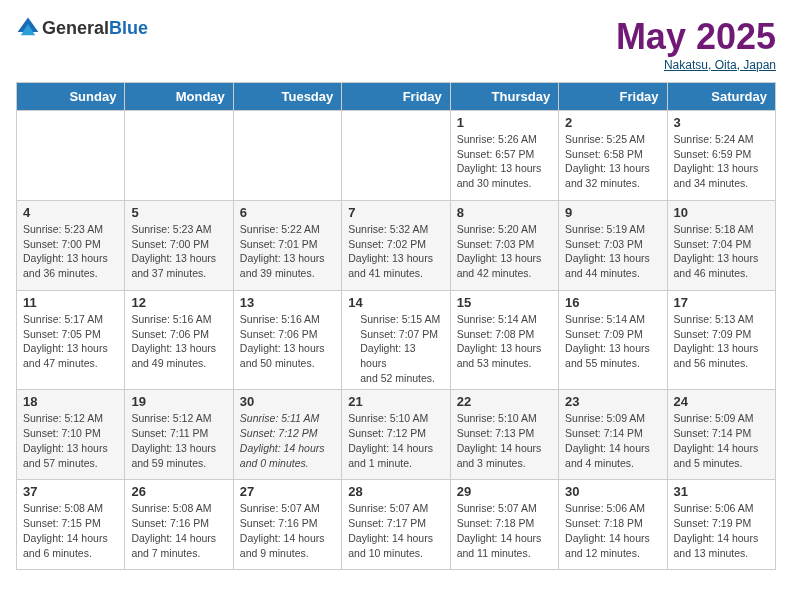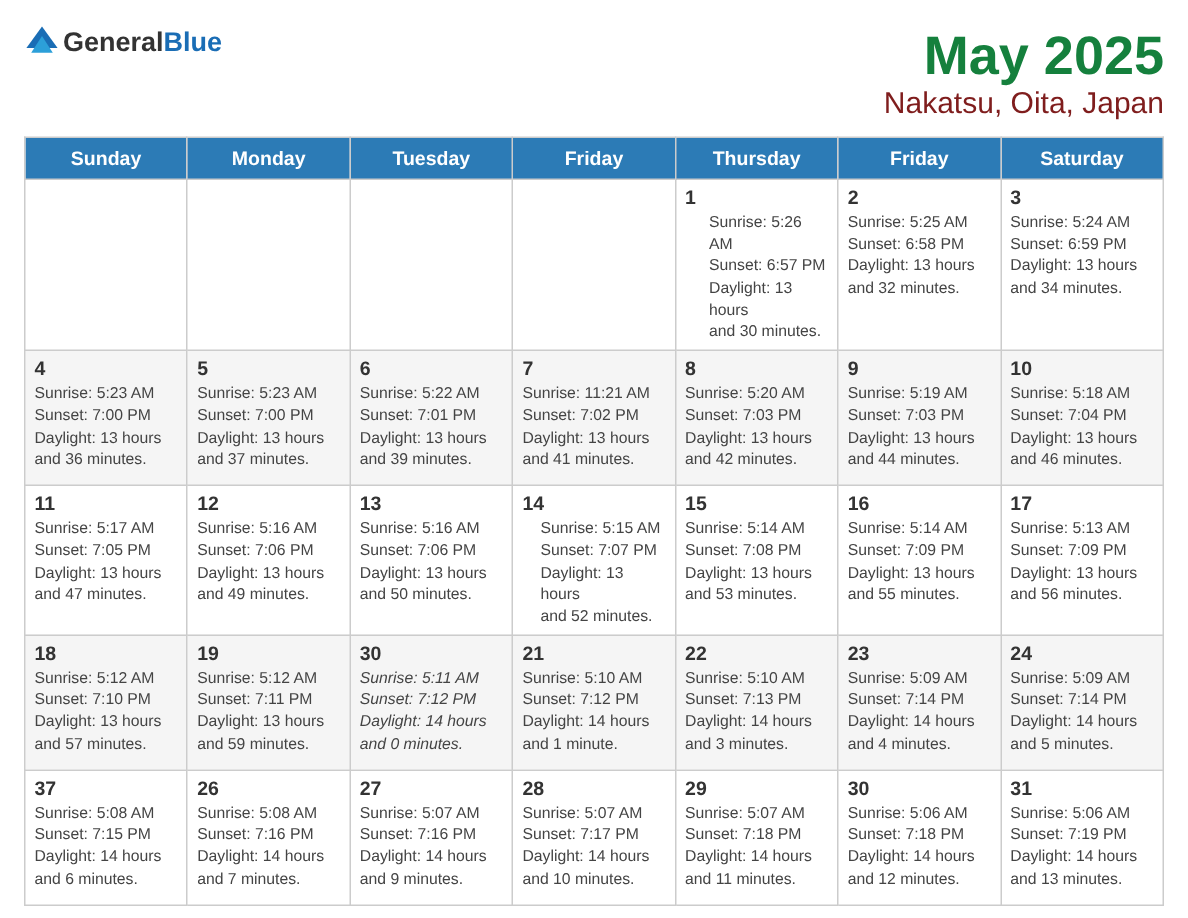--- a/index.html
+++ b/index.html
@@ -31,7 +31,7 @@
     .month-title {
       font-size: 36px;
       font-weight: bold;
-      color: #15803d;
+      color: #701a75;
     }
     .location {
       font-size: 20px;

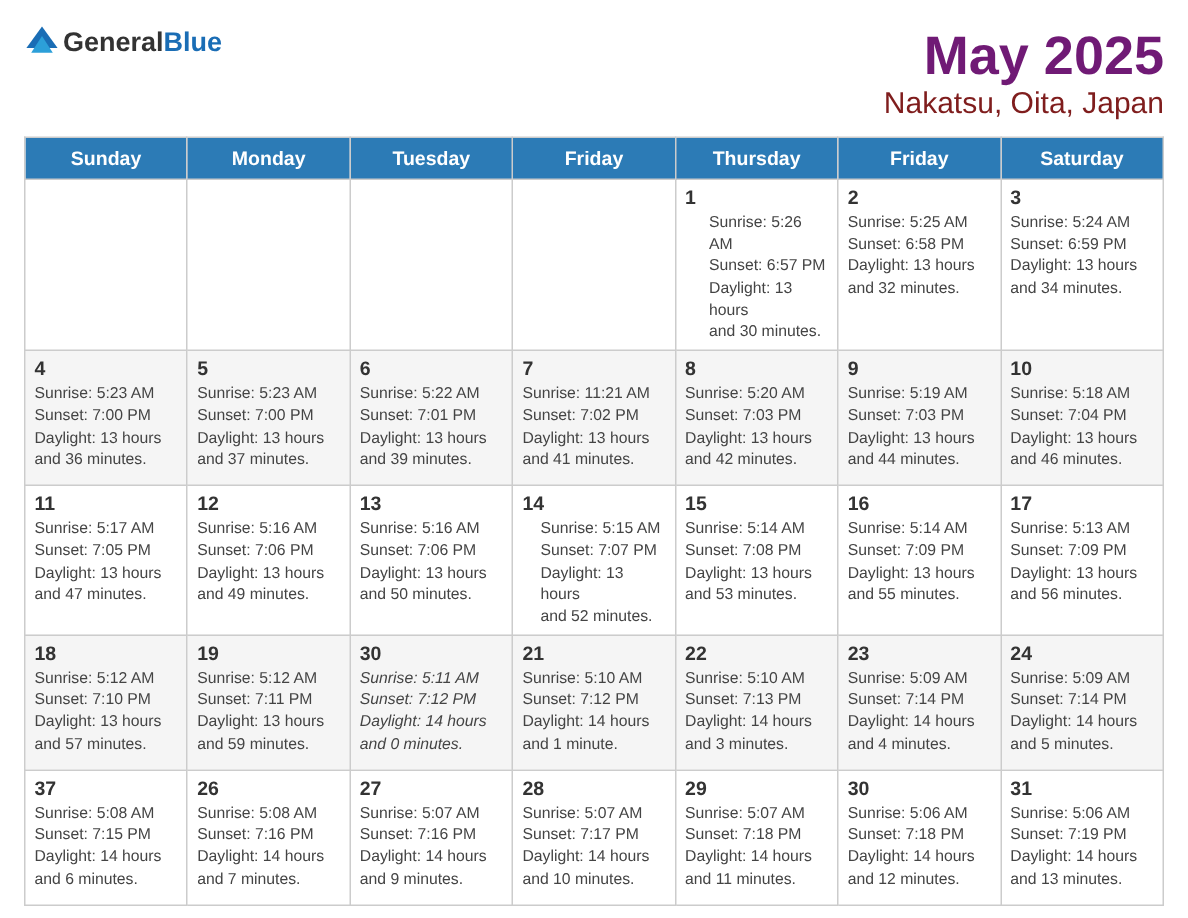--- a/index.html
+++ b/index.html
@@ -34,8 +34,9 @@
       color: #701a75;
     }
     .location {
-      font-size: 20px;
-      color: #7f1d1d;
+      font-size: 12px;
+      color: #0c4a6e;
+      text-decoration: underline;
     }
     .calendar {
       width: 100%;

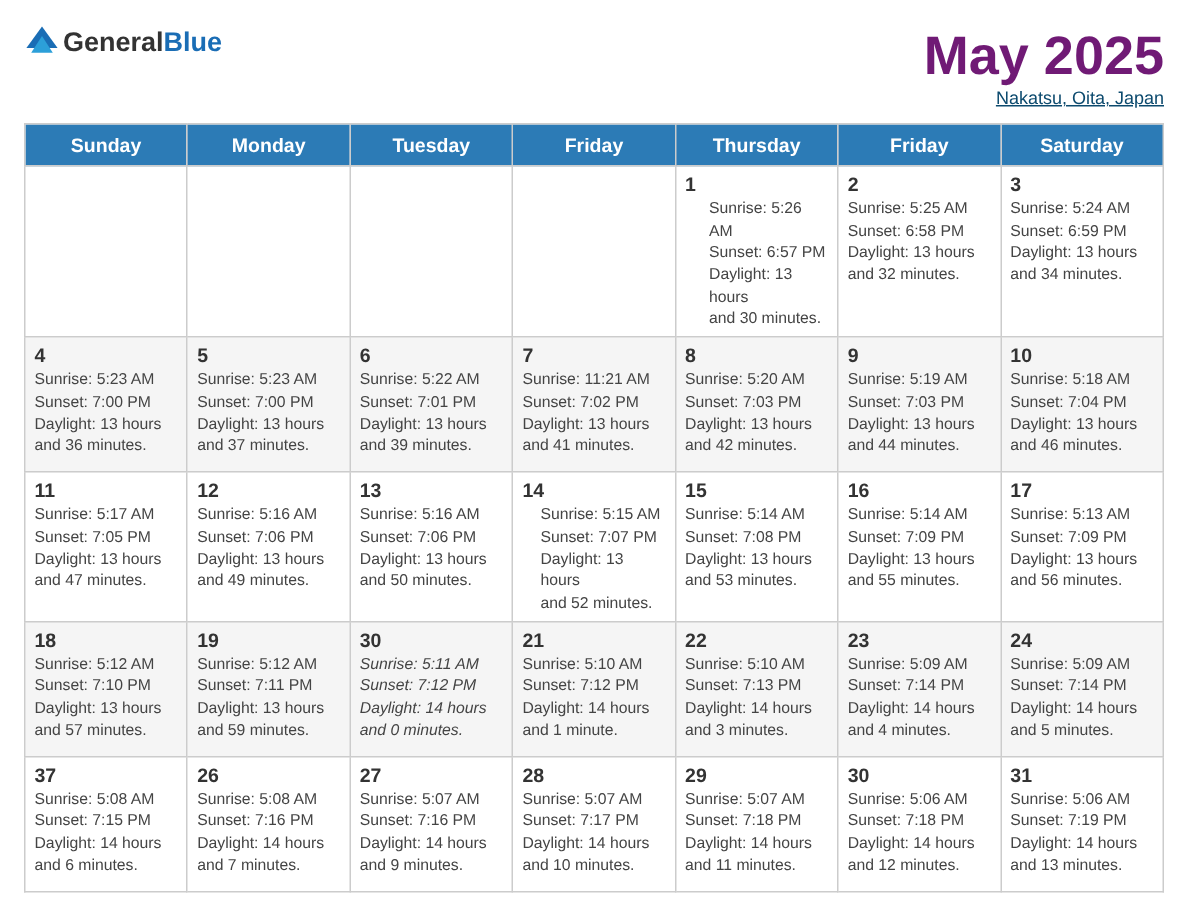--- a/index.html
+++ b/index.html
@@ -46,7 +46,7 @@
     .calendar th {
       background-color: #2c7bb6;
       color: #fff;
-      text-align: center;
+      text-align: right;
       padding: 6px 8px;
       font-size: 13px;
       font-weight: bold;

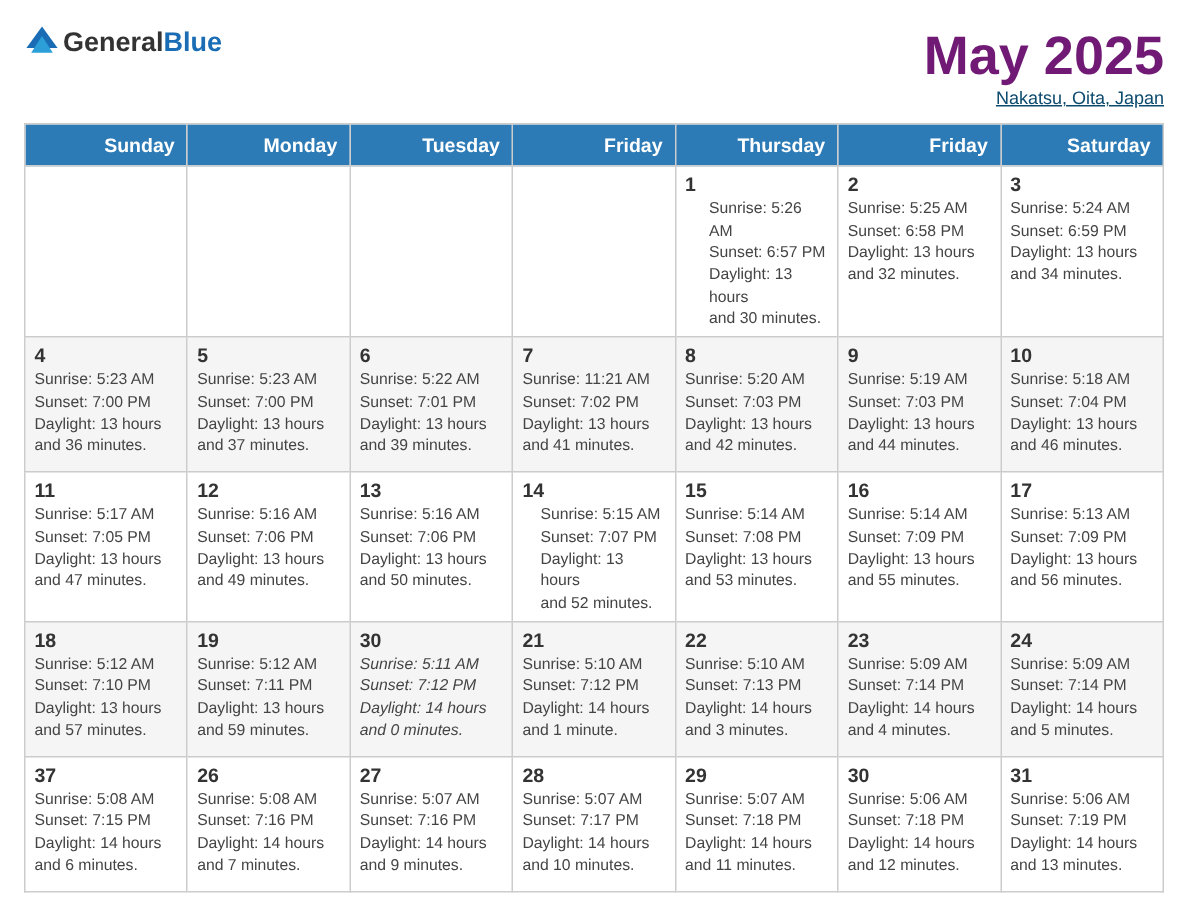--- a/index.html
+++ b/index.html
@@ -118,7 +118,7 @@
         <td class="empty-cell"></td>
         <td>
           <span class="day-num">1</span>
-          <div class="day-info" style="white-space: pre-line; margin-left: 16px;">Sunrise: 5:26 AM
+          <div class="day-info" style="white-space: pre-line;">Sunrise: 5:26 AM
 Sunset: 6:57 PM
 Daylight: 13 hours
 and 30 minutes.</div>

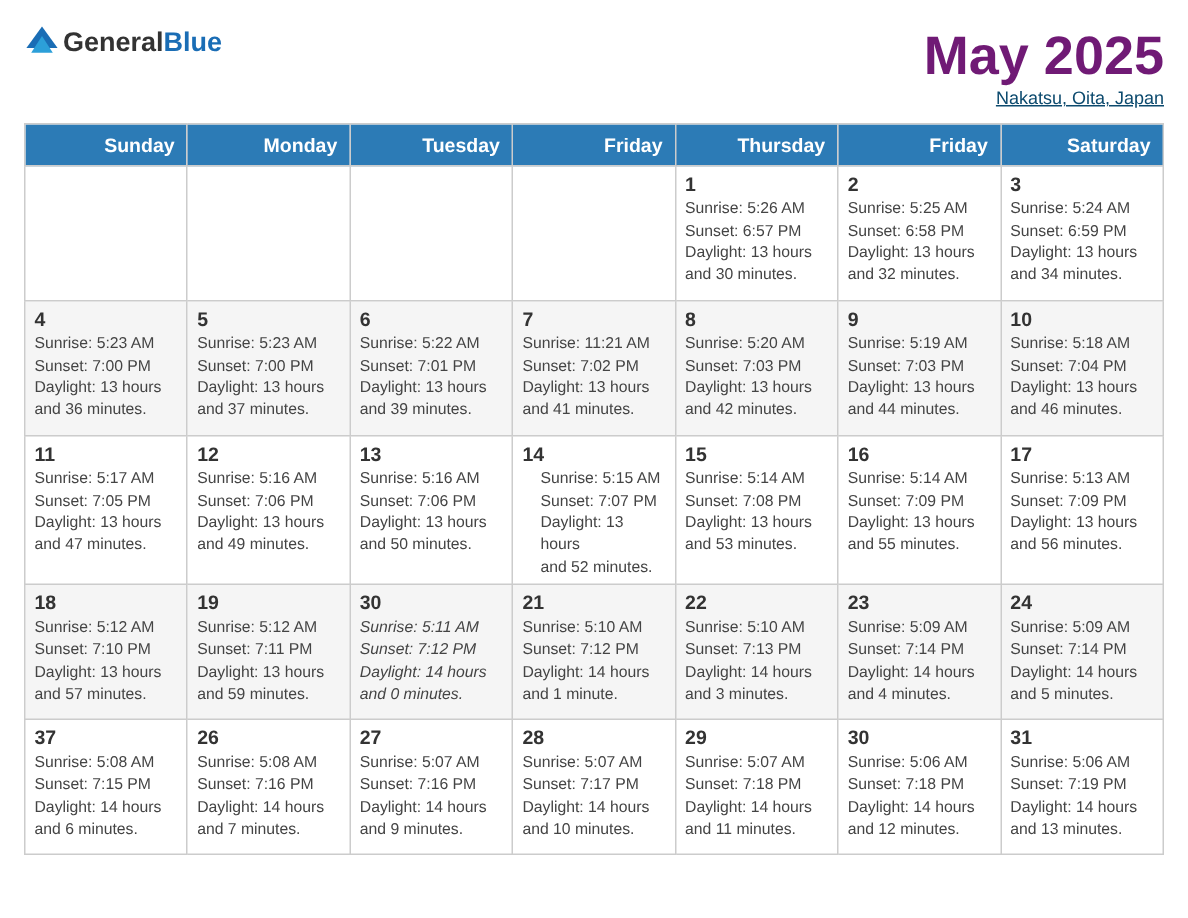--- a/index.html
+++ b/index.html
@@ -162,7 +162,7 @@
         </td>
         <td>
           <span class="day-num">7</span>
-          <div class="day-info" style="white-space: pre-line;">Sunrise: 11:21 AM
+          <div class="day-info" style="white-space: pre-line;">Sunrise: 5:32 AM
 Sunset: 7:02 PM
 Daylight: 13 hours
 and 41 minutes.</div>

